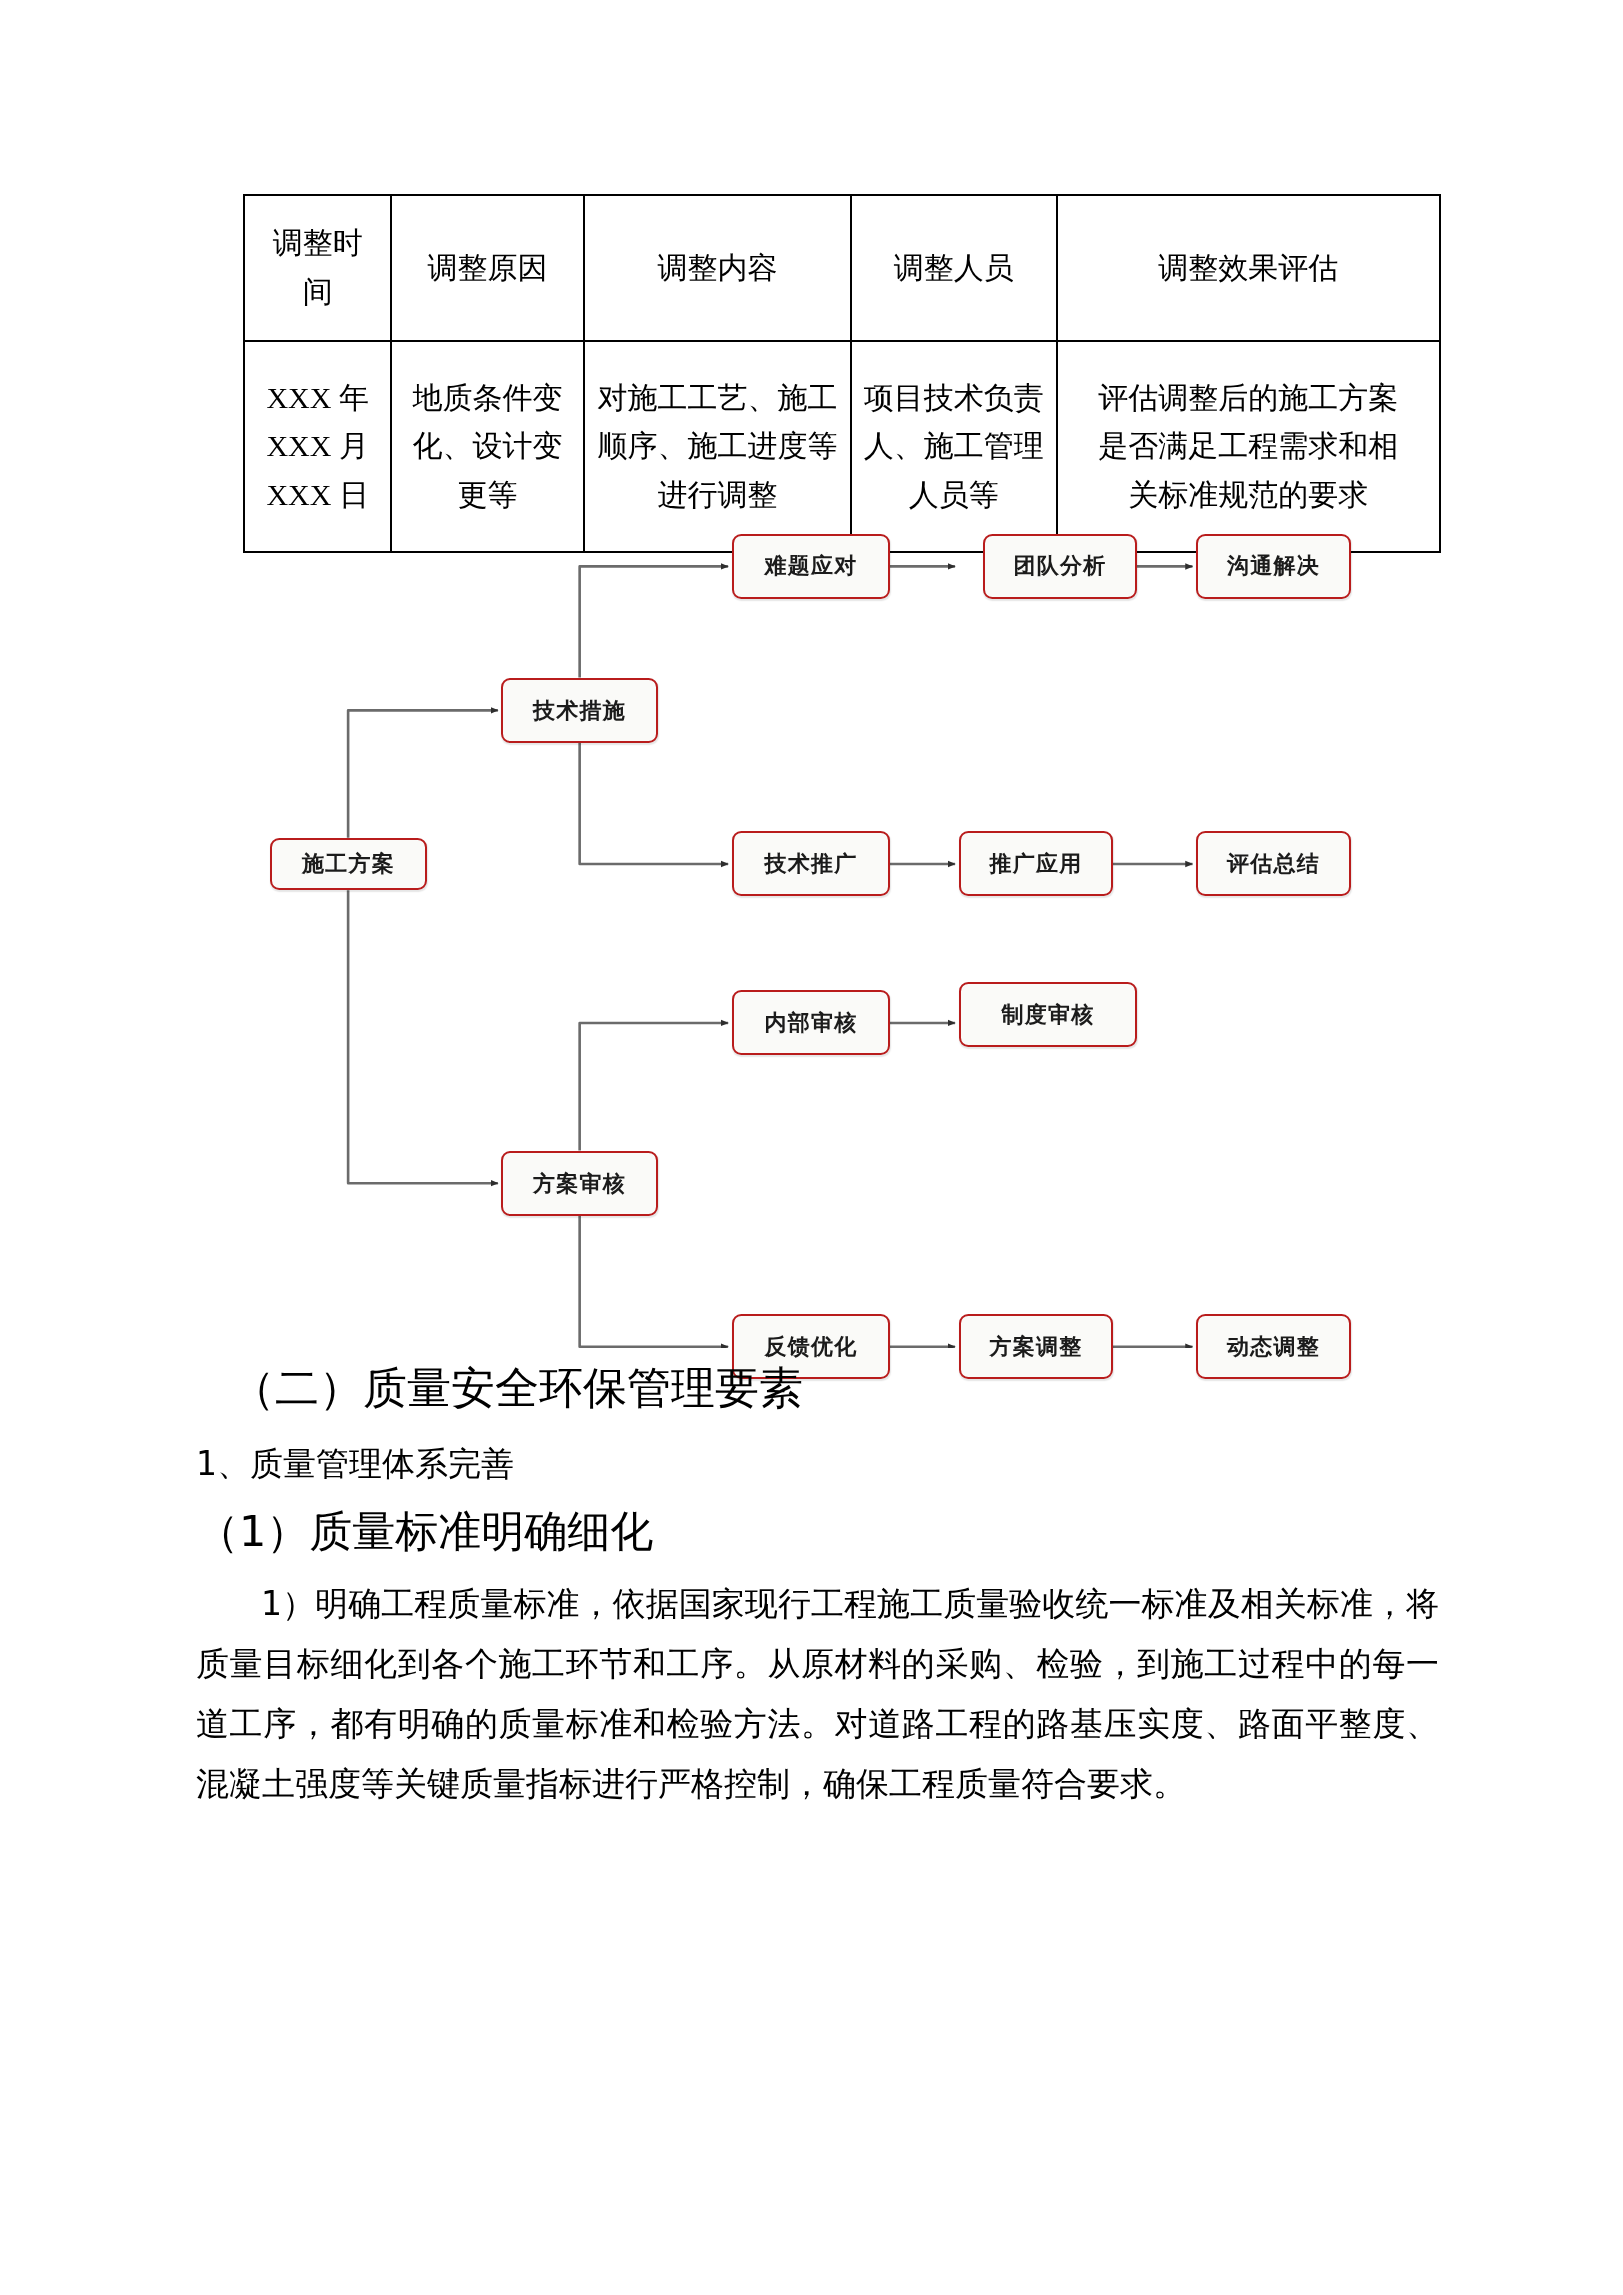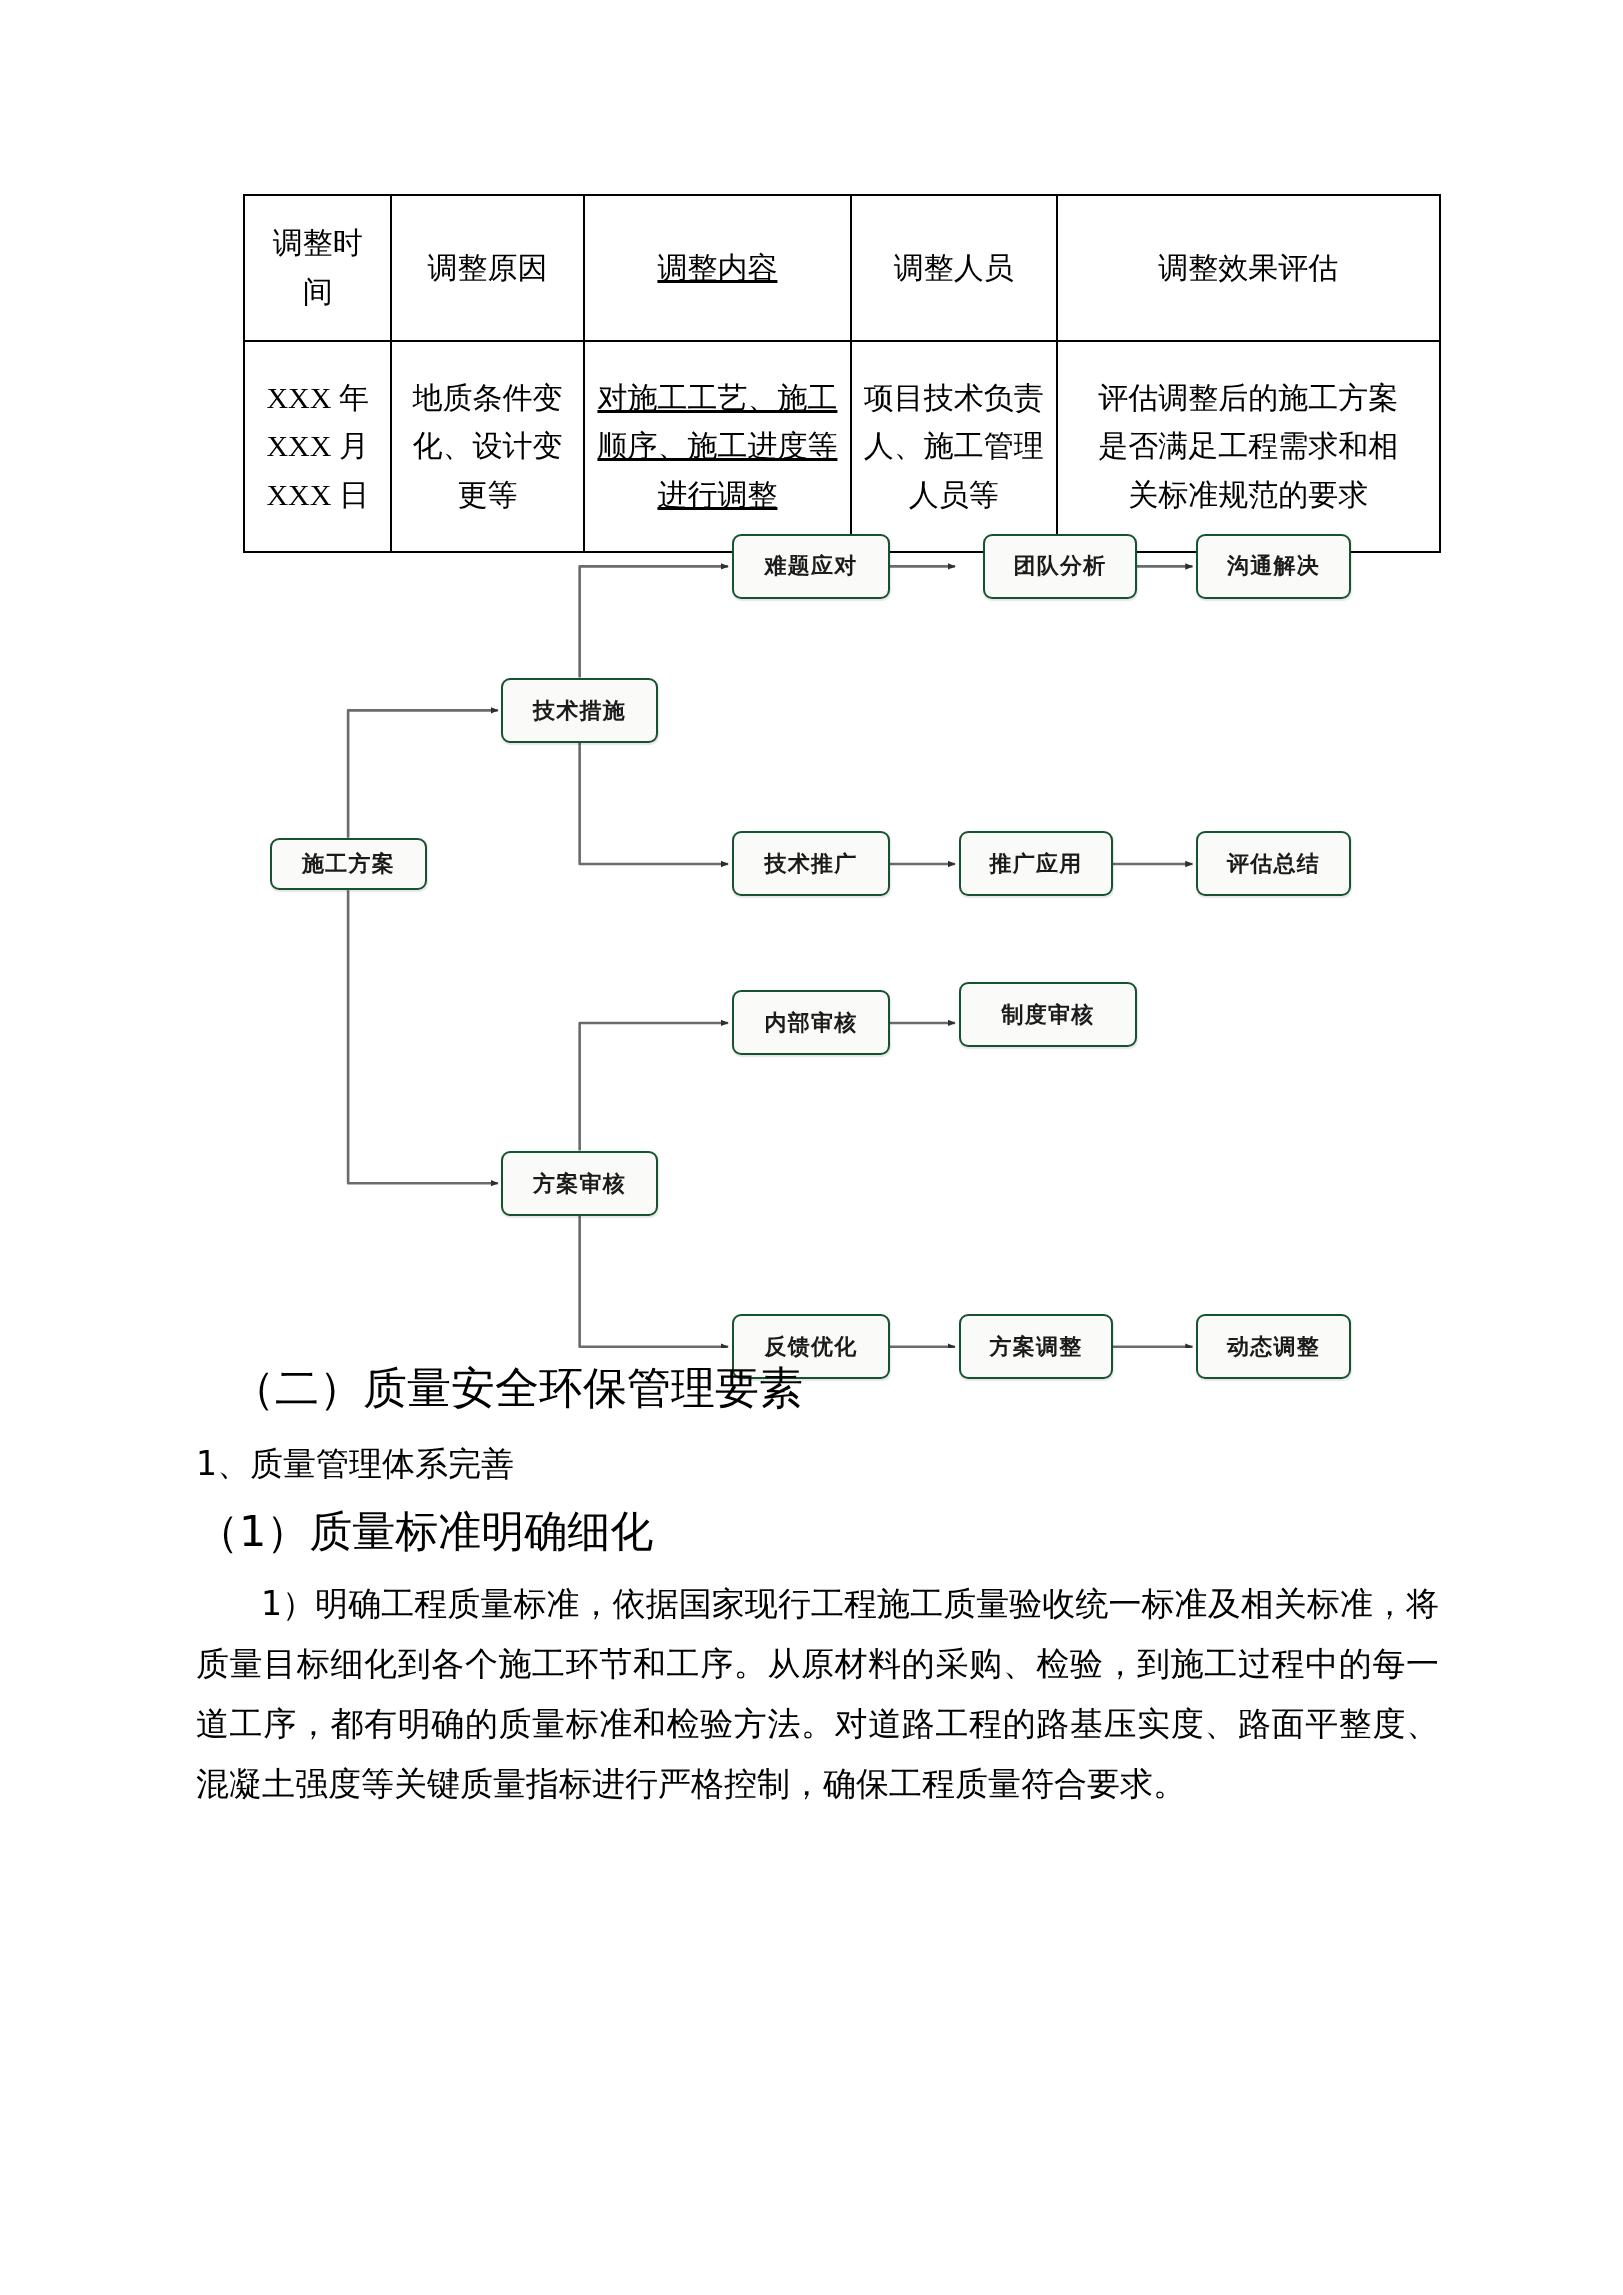--- a/index.html
+++ b/index.html
@@ -50,7 +50,7 @@
   }
   .col-0 { width: 135px; }
   .col-1 { width: 180px; }
-  .col-2 { width: 255px; text-decoration: underline; }
+  .col-2 { width: 255px; }
   .col-3 { width: 193px; margin-left: 6px; }
   .col-4 { width: 371px; }
 

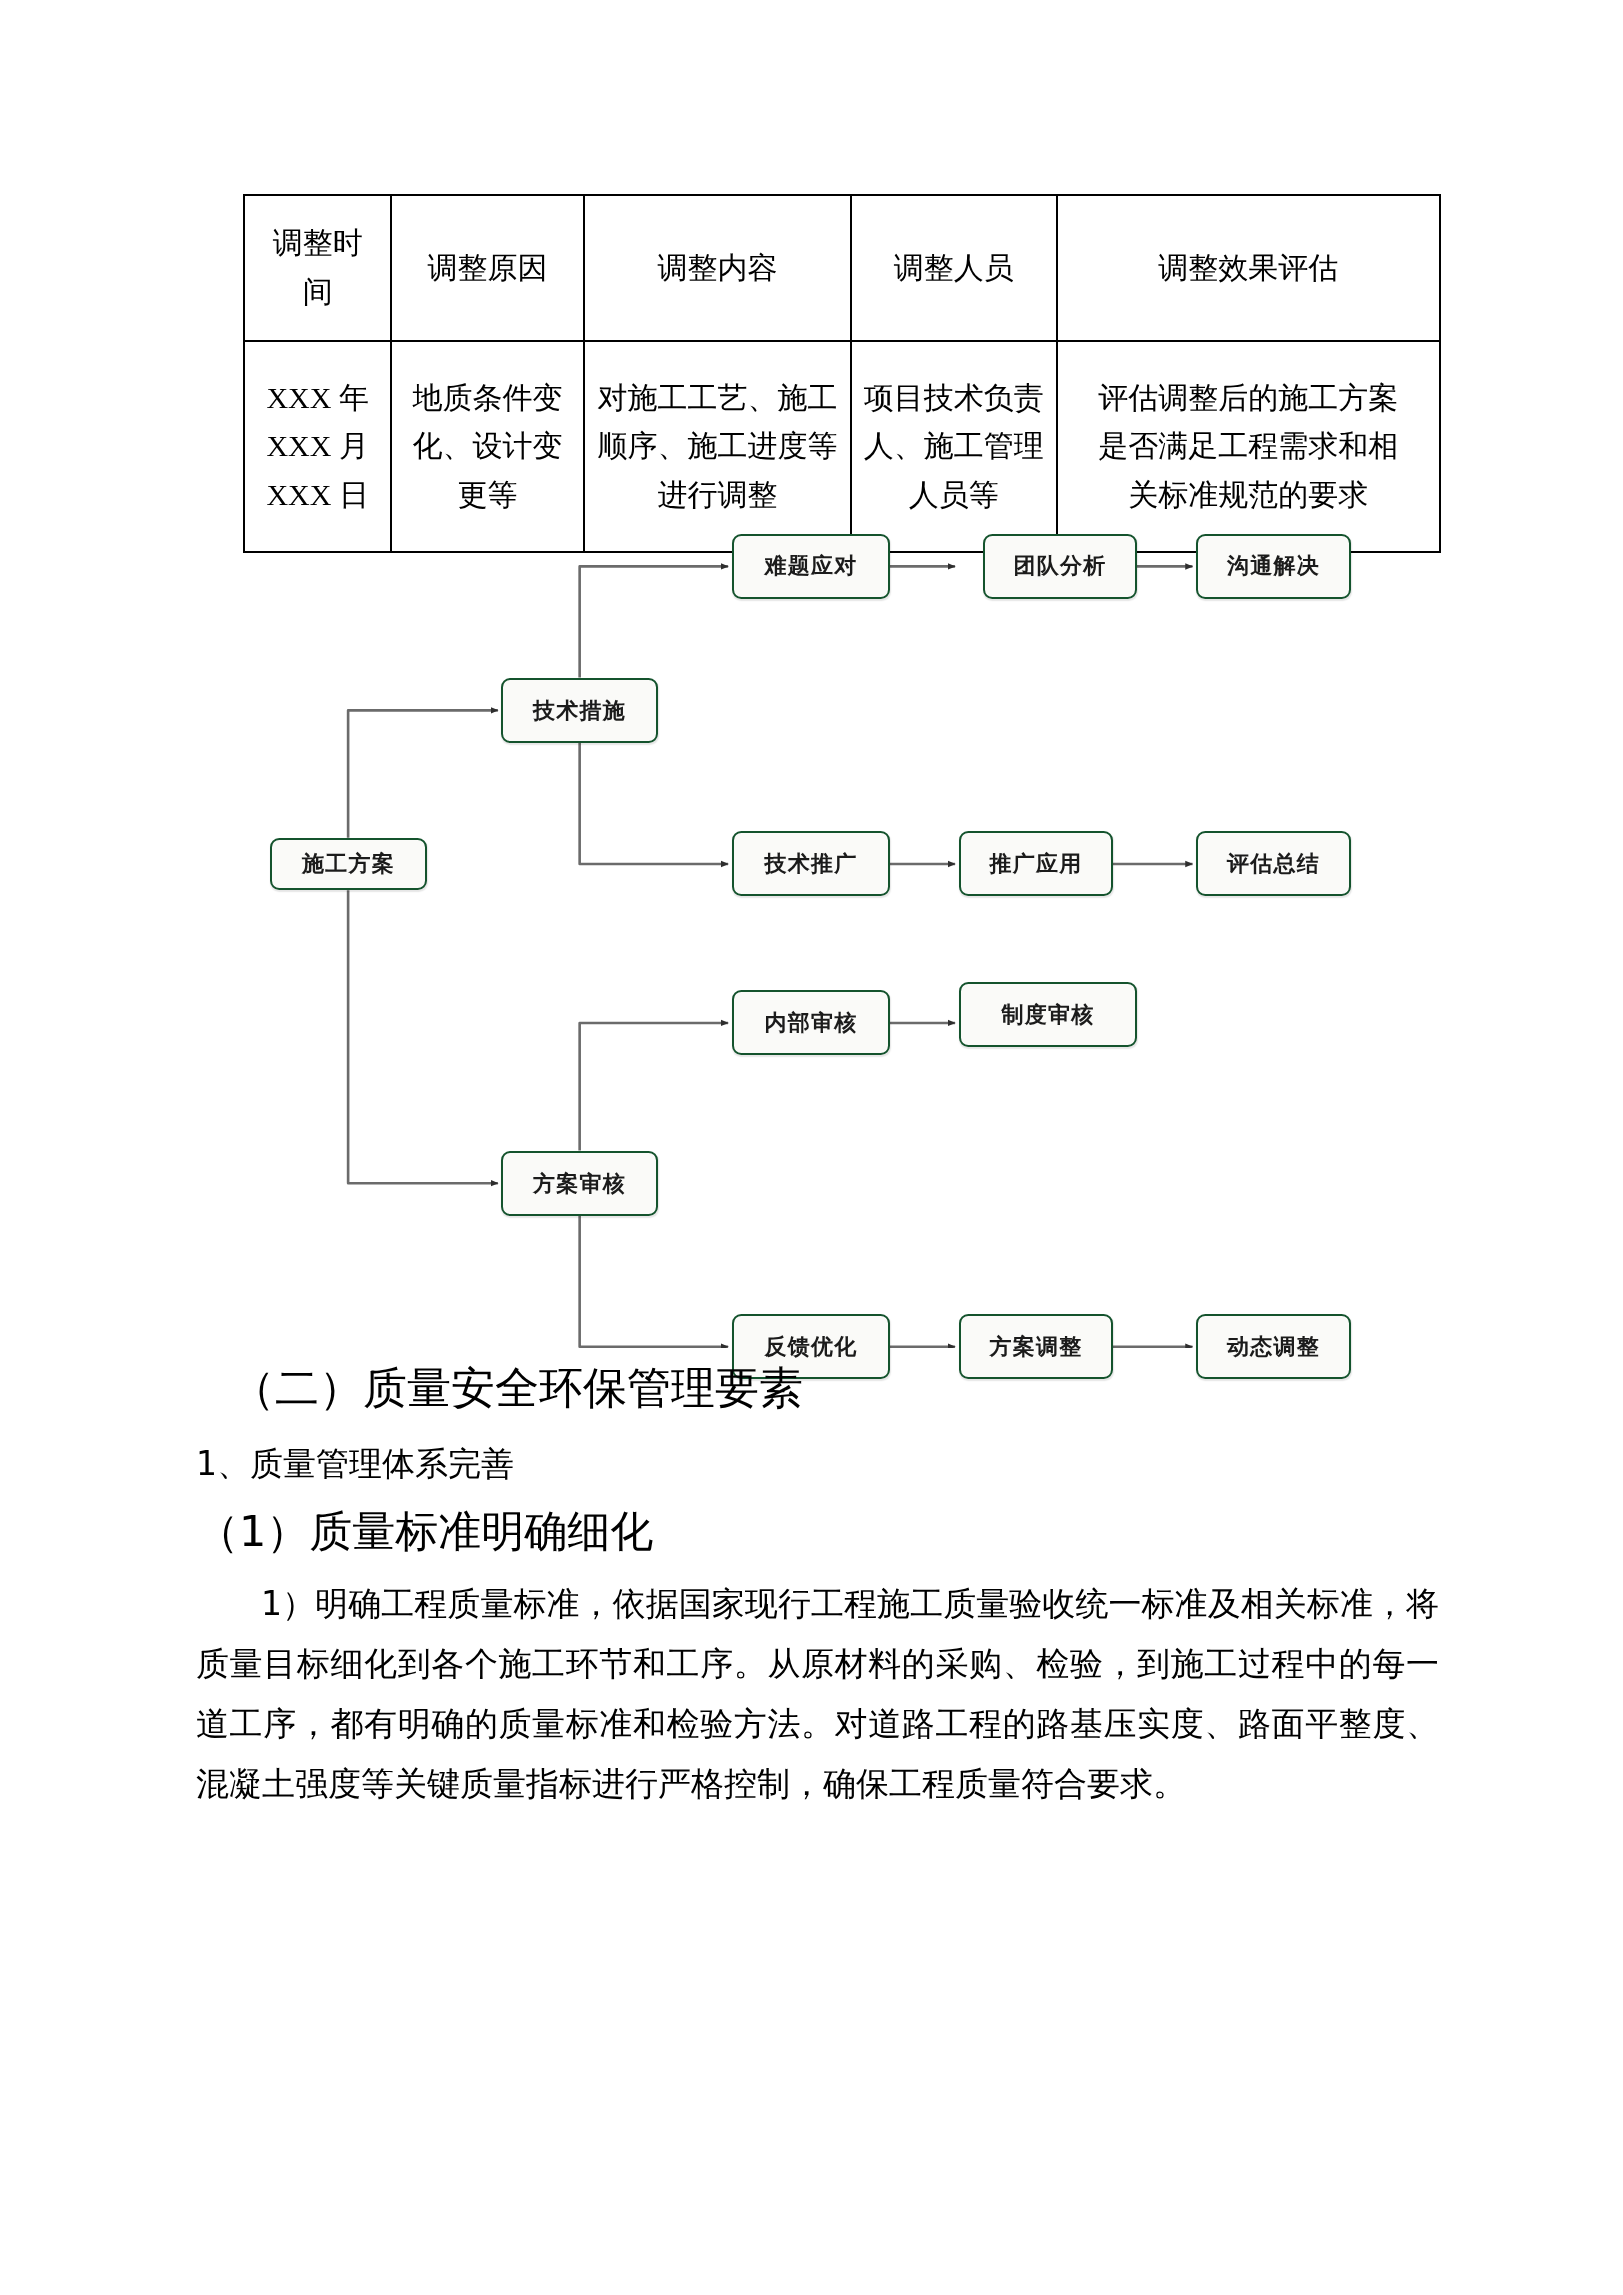--- a/index.html
+++ b/index.html
@@ -70,7 +70,7 @@
     position: absolute;
     box-sizing: border-box;
     background: #fafaf8;
-    border: 2px solid #14532d;
+    border: 2px solid #b91c1c;
     border-radius: 9.2px;
     display: flex;
     align-items: center;

